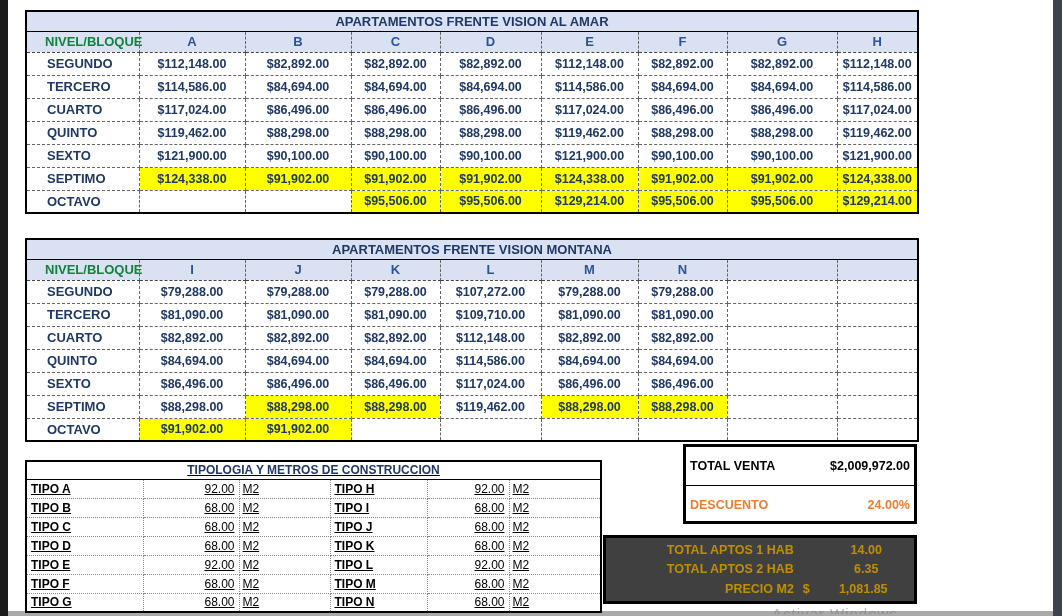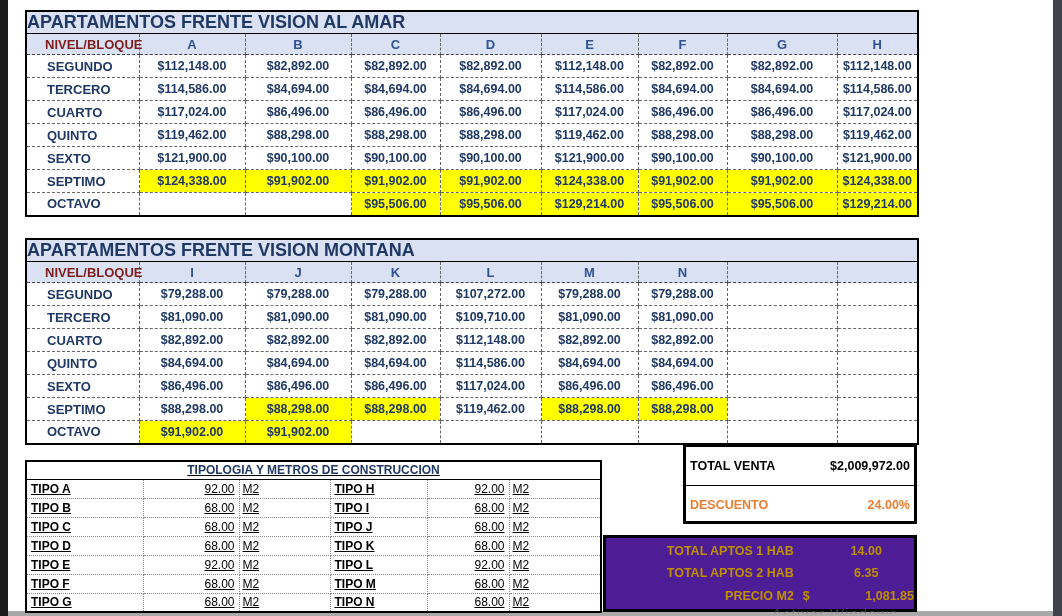--- a/index.html
+++ b/index.html
@@ -19,8 +19,8 @@
   #t1 { top:10px; }
   #t2 { top:238px; }
   .price-table .title-row td {
-    background:#D9E1F2; color:#1F3864; font-weight:bold; font-size:18px;
-    text-align:left; height:20px; border-bottom:1.5px solid #000;
+    background:#D9E1F2; color:#1F3864; font-weight:bold; font-size:13px;
+    text-align:center; height:20px; border-bottom:1.5px solid #000;
   }
   .price-table .head-row td {
     background:#D9E1F2; color:#2E5395; font-weight:bold; font-size:13px;

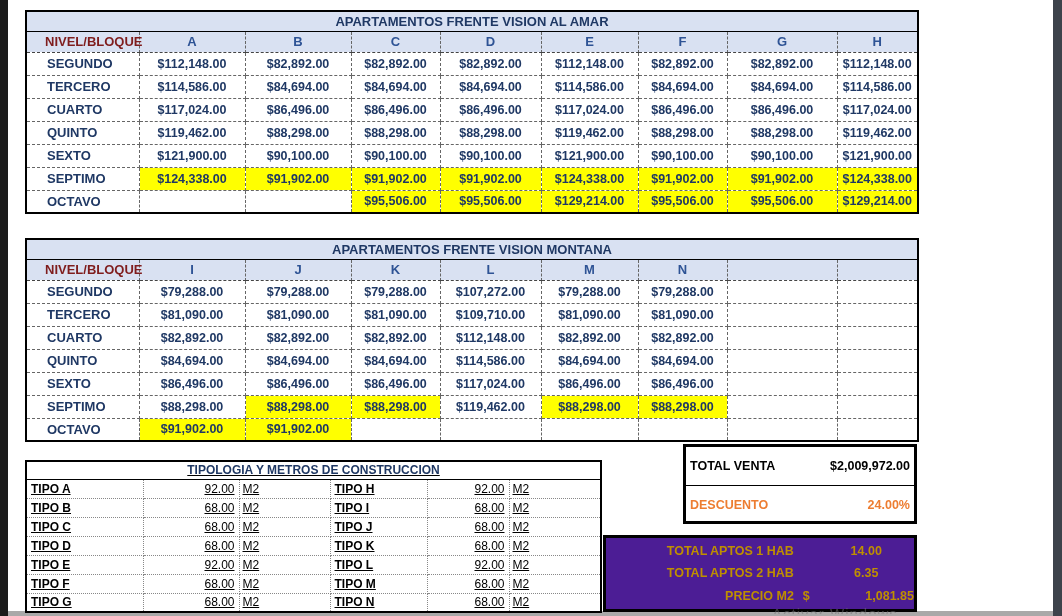--- a/index.html
+++ b/index.html
@@ -27,7 +27,7 @@
     text-align:center; height:21px;
     border-bottom:1px dashed #444; border-right:1px dashed #666;
   }
-  .price-table .head-row td.head-label { color:#7f1d1d; text-align:center; padding-left:18px; }
+  .price-table .head-row td.head-label { color:#15803d; text-align:center; padding-left:18px; }
   .price-table .data-row td {
     height:23px; font-weight:bold; font-size:12.5px; color:#1F3864;
     text-align:center; white-space:nowrap; overflow:hidden;

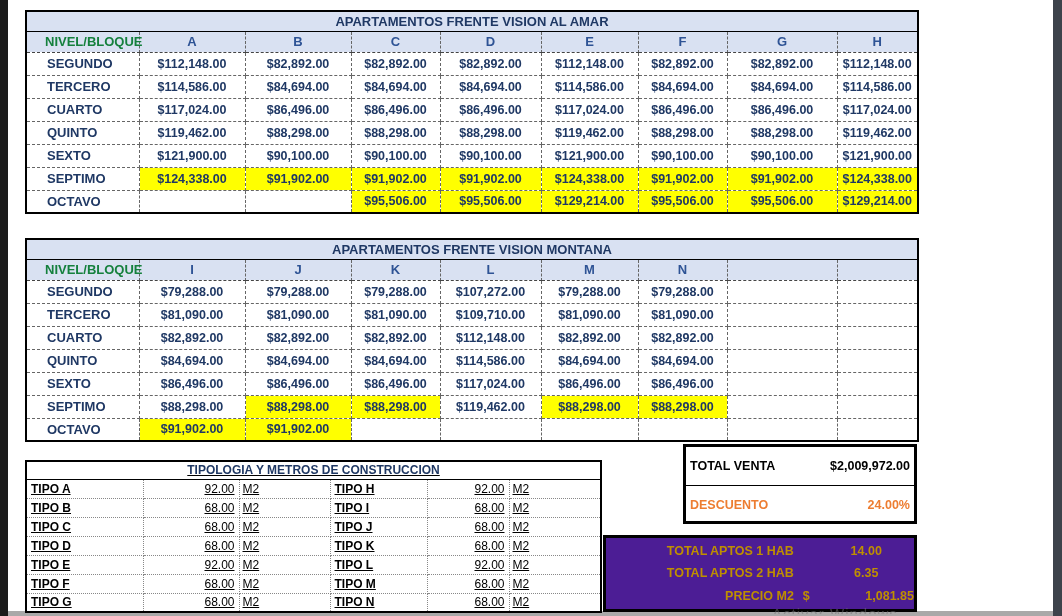--- a/index.html
+++ b/index.html
@@ -65,8 +65,8 @@
 
   
   #totals {
-    position:absolute; left:603px; top:535px; width:314px; height:77px;
-    border:3px solid #000; background:#4c1d95;
+    position:absolute; left:603px; top:535px; width:314px; height:69px;
+    border:3px solid #000; background:#404040;
     display:flex; flex-direction:column; justify-content:space-around; padding:2px 0;
   }
   .tot-row { display:flex; align-items:center; font-weight:bold; font-size:12.5px; color:#BF8F00; white-space:nowrap; }

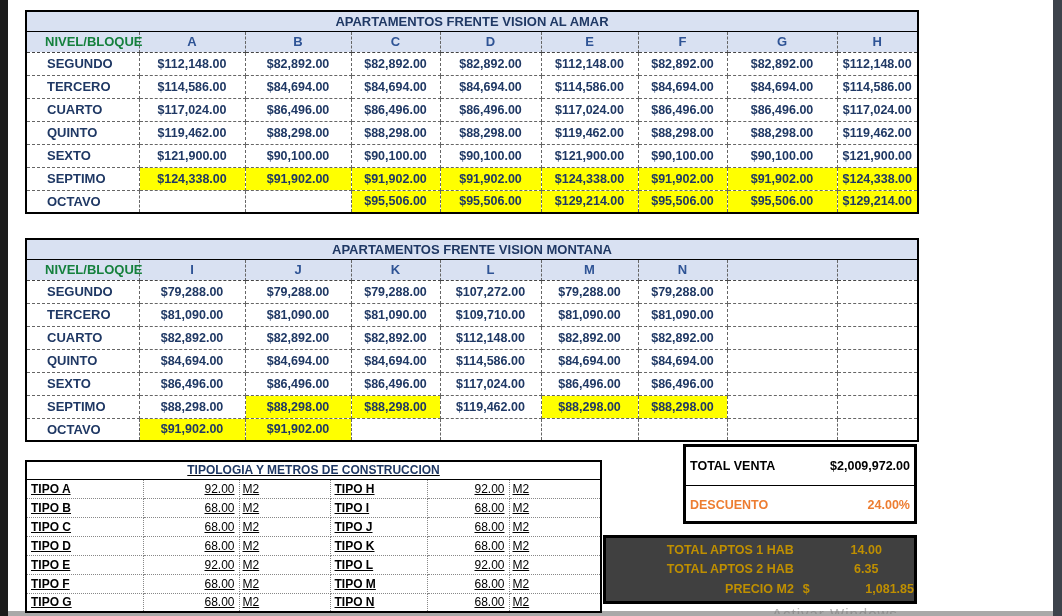--- a/index.html
+++ b/index.html
@@ -73,7 +73,7 @@
   .tot-label { width:61%; text-align:right; }
   .tot-cur   { width:8%;  text-align:center; }
   .tot-value { width:31%; text-align:center; }
-  .tot-value.right { text-align:right; }
+  .tot-value.right { text-align:center; padding-right:6px; }
 
   
   #wm {

